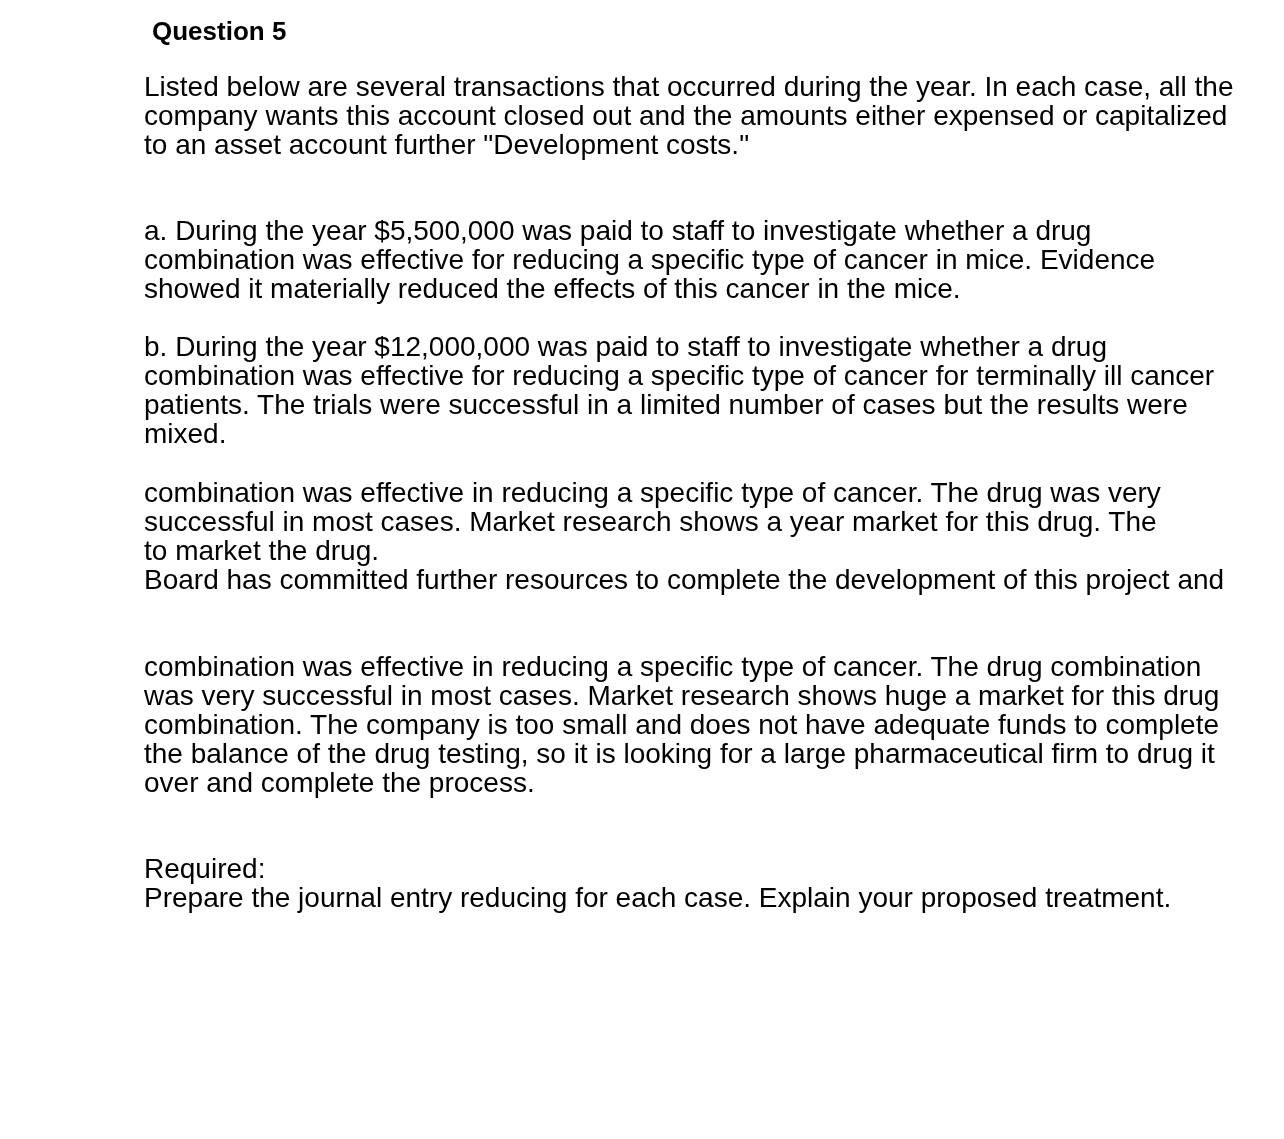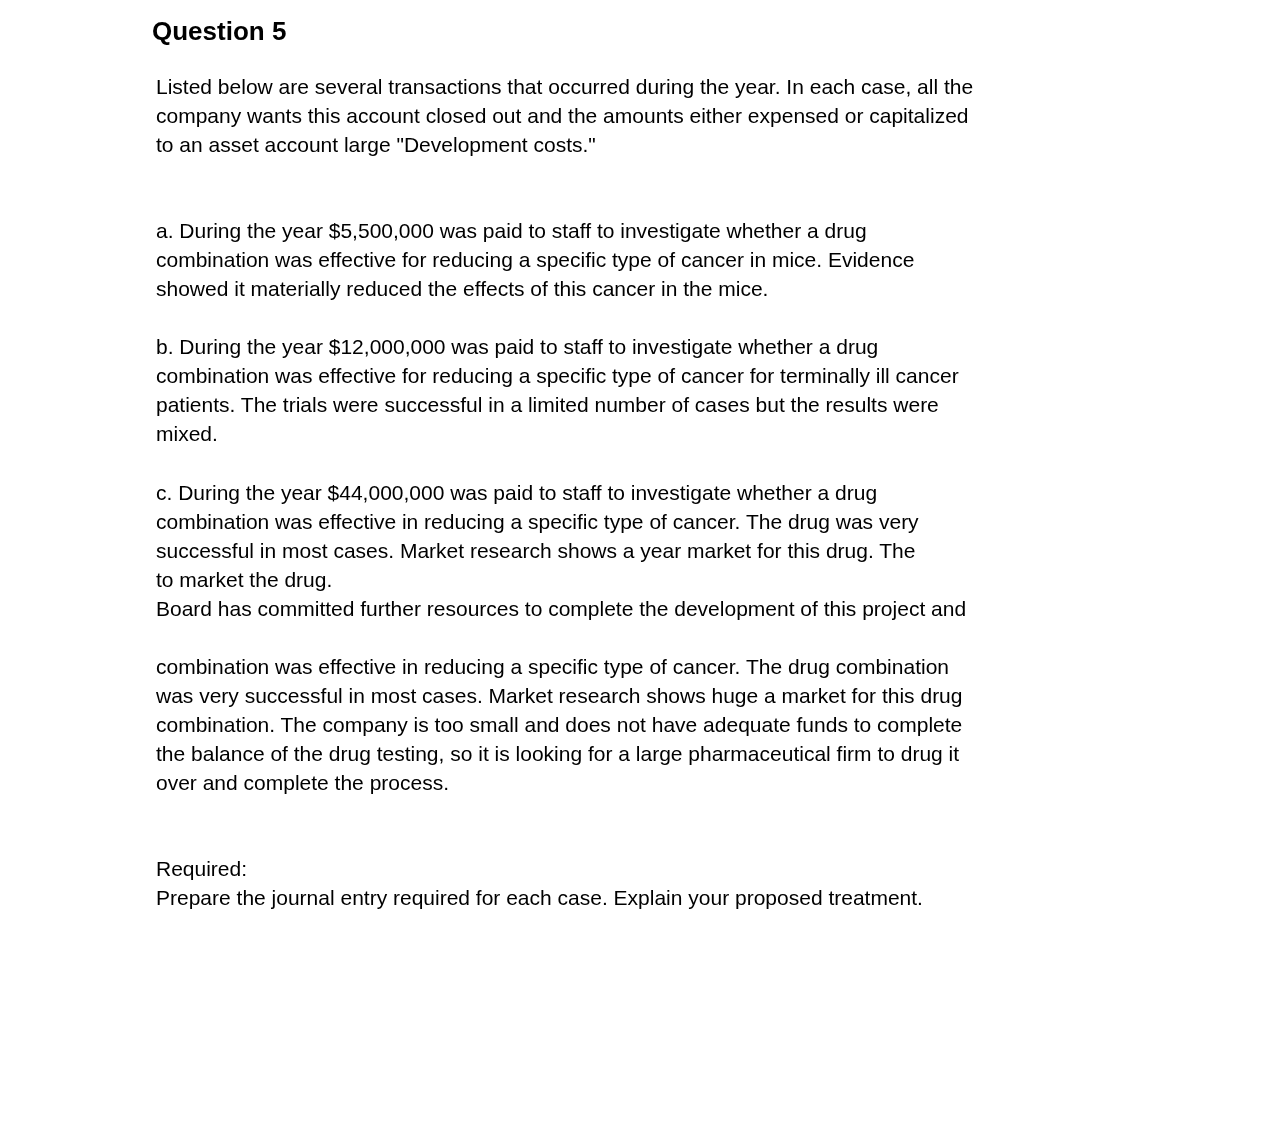--- a/index.html
+++ b/index.html
@@ -6,7 +6,7 @@
     body { width: 1284px; height: 1139px; position: relative; overflow: hidden;
       font-family: "Liberation Sans", sans-serif; color: #000; }
     .title { position: absolute; left: 152px; top: 18px; font-size: 26px; font-weight: bold; line-height: 26px; }
-    .para { position: absolute; left: 156px; width: 1000px; font-size: 21px; line-height: 29px; margin: 0; }
+    .para { position: absolute; left: 144px; width: 1000px; font-size: 28px; line-height: 29px; margin: 0; }
     .req-label { font-weight: normal; display: block; }
     .line { display: block; white-space: nowrap; }
   </style>

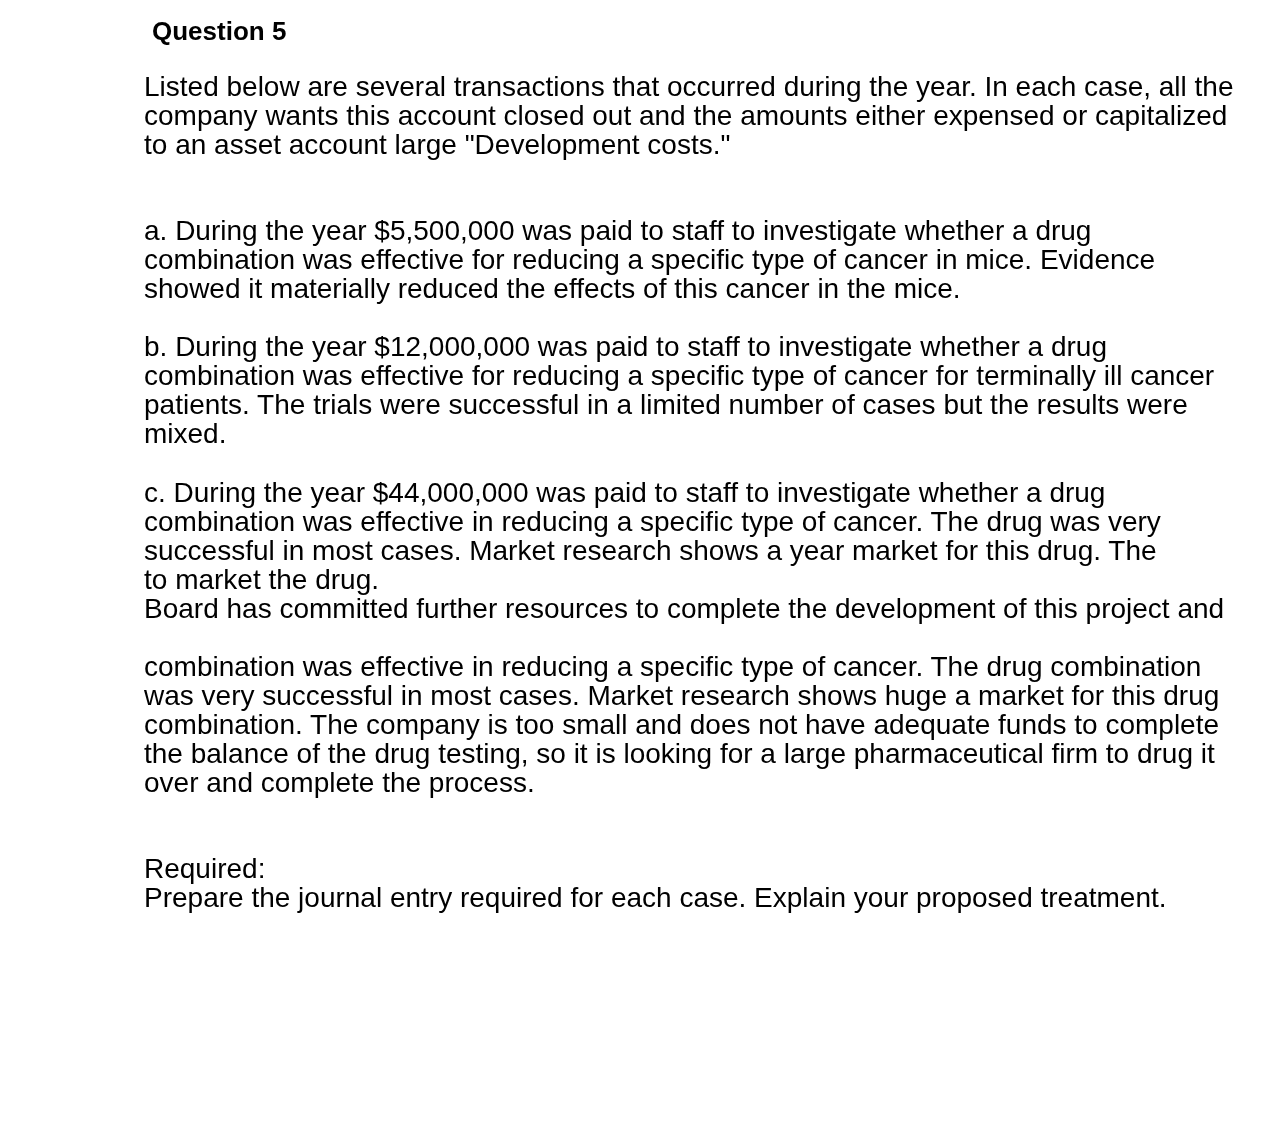--- a/index.html
+++ b/index.html
@@ -18,7 +18,7 @@
 <p class="para" style="top:72px">
   <span class="line">Listed below are several transactions that occurred during the year. In each case, all the</span>
   <span class="line">company wants this account closed out and the amounts either expensed or capitalized</span>
-  <span class="line">to an asset account large "Development costs."</span>
+  <span class="line">to an asset account further "Development costs."</span>
 </p>
 
 <p class="para" style="top:216px">

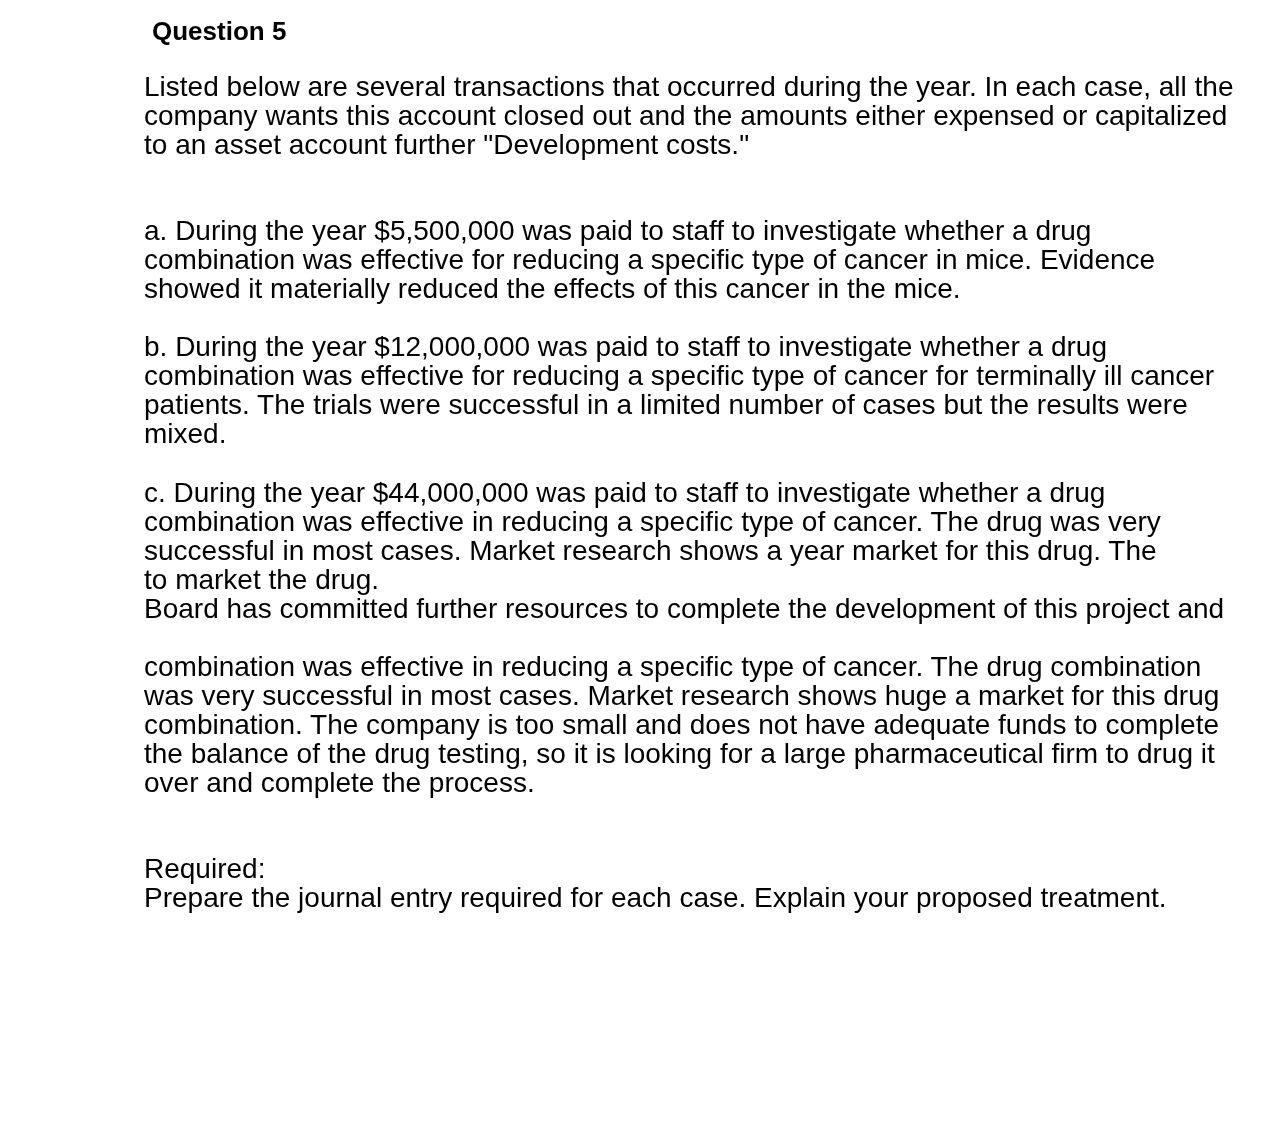--- a/index.html
+++ b/index.html
@@ -35,7 +35,6 @@
 </p>
 
 <p class="para" style="top:478px">
-  <span class="line">c. During the year $44,000,000 was paid to staff to investigate whether a drug</span>
   <span class="line">combination was effective in reducing a specific type of cancer. The drug was very</span>
   <span class="line">successful in most cases. Market research shows a year market for this drug. The</span>
   <span class="line">to market the drug.</span>

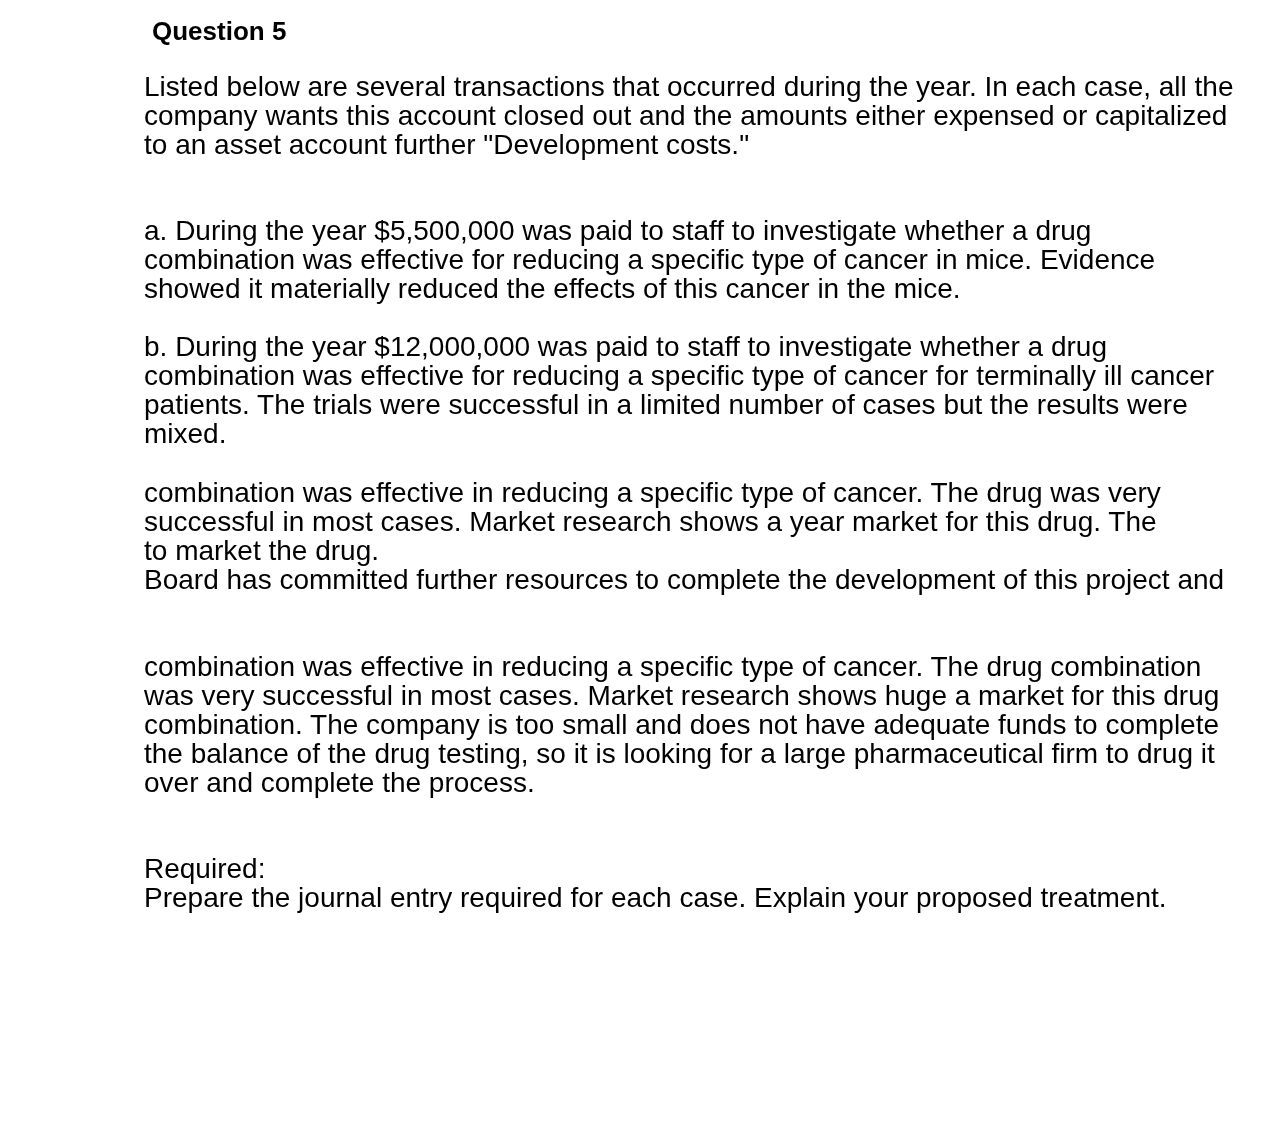--- a/index.html
+++ b/index.html
@@ -51,7 +51,7 @@
 
 <p class="para" style="top:854px">
   <span class="req-label">Required:</span>
-  <span class="line">Prepare the journal entry required for each case. Explain your proposed treatment.</span>
+  <span class="line">Prepare the journal entry reducing for each case. Explain your proposed treatment.</span>
 </p>
 
 </body></html>

